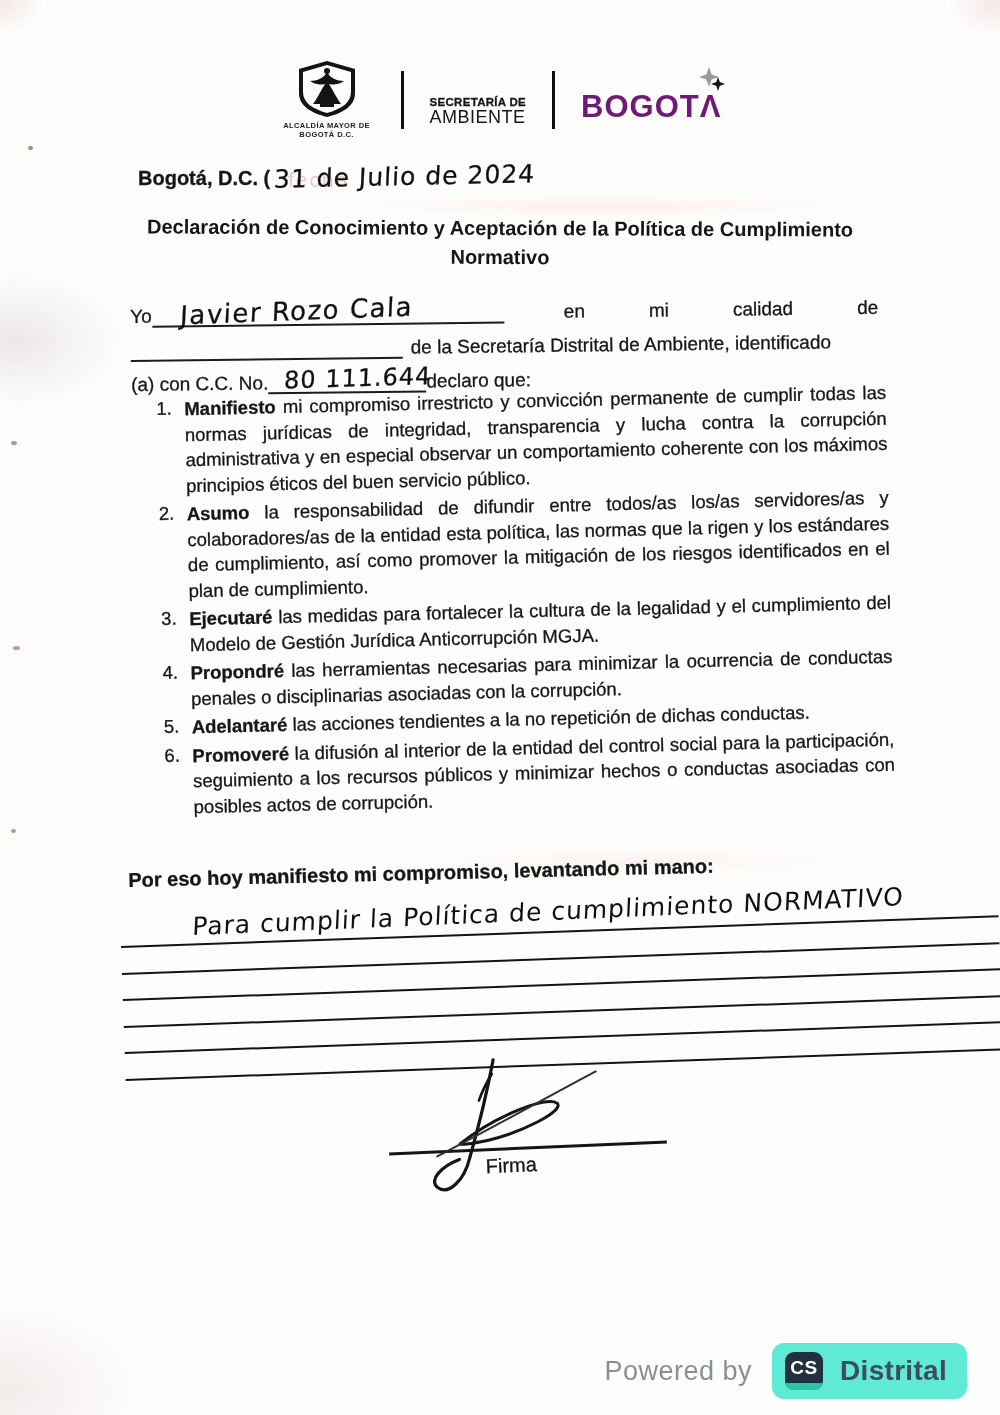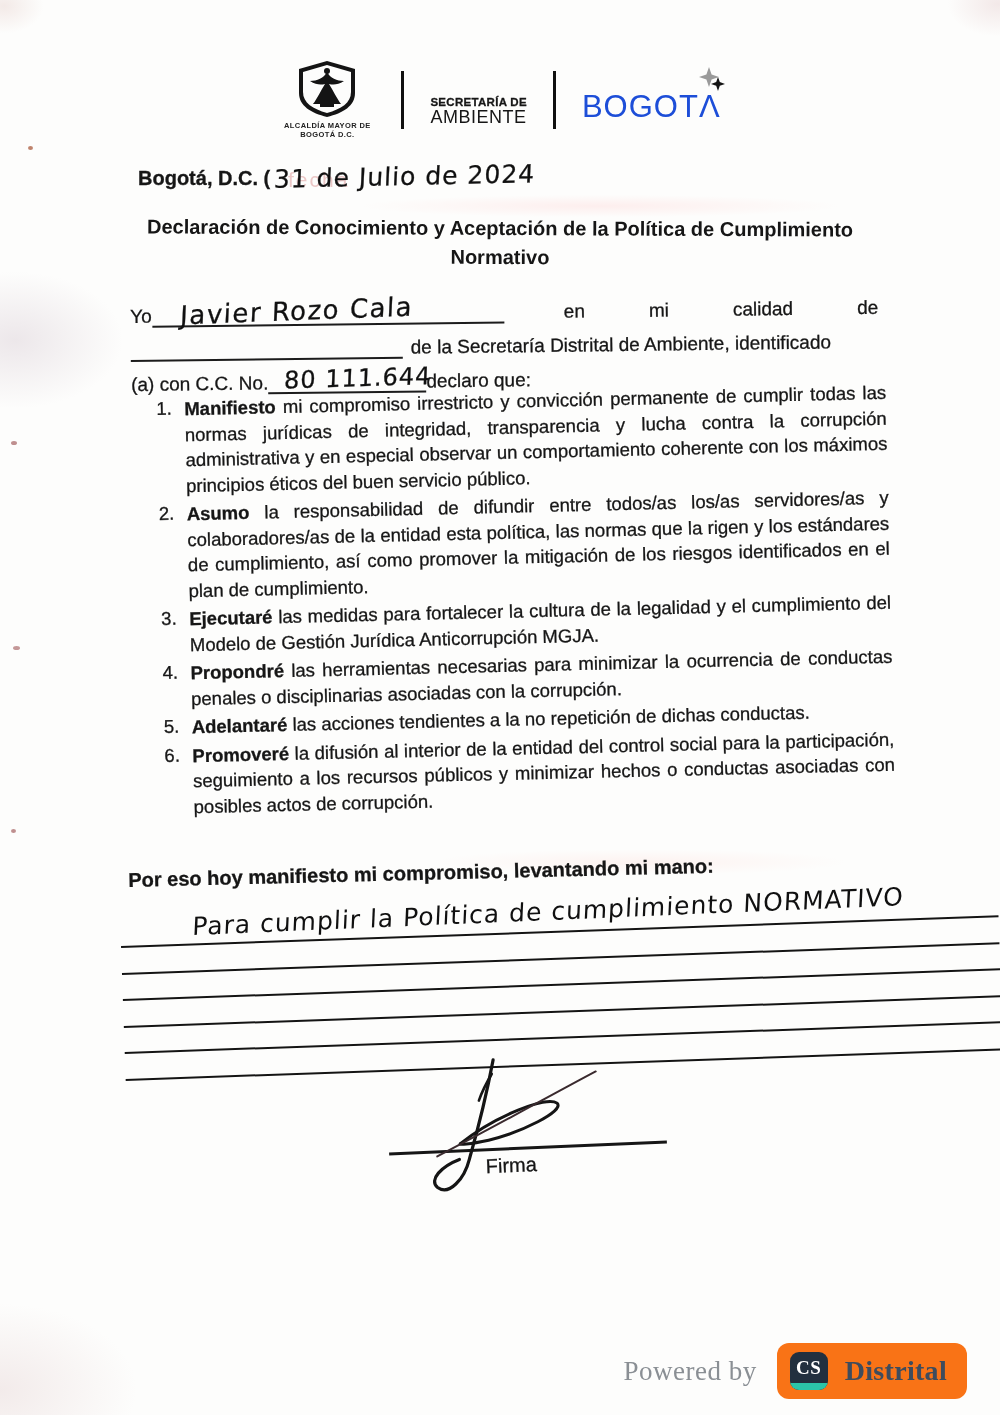--- a/index.html
+++ b/index.html
@@ -29,7 +29,7 @@
   .secretaria .s1{ font-size:11.5px; font-weight:700; letter-spacing:.3px; }
   .secretaria .s2{ font-size:18px; font-weight:400; letter-spacing:.5px; }
   .bogota-wrap{ position:relative; padding-top:14px; }
-  .bogota{ font-size:31px; font-weight:400; letter-spacing:1px; color:#1d4ed8; }
+  .bogota{ font-size:31px; font-weight:700; letter-spacing:1px; color:#701a75; }
   .bogota-star{ position:absolute; top:-8px; right:-4px; }
 
   

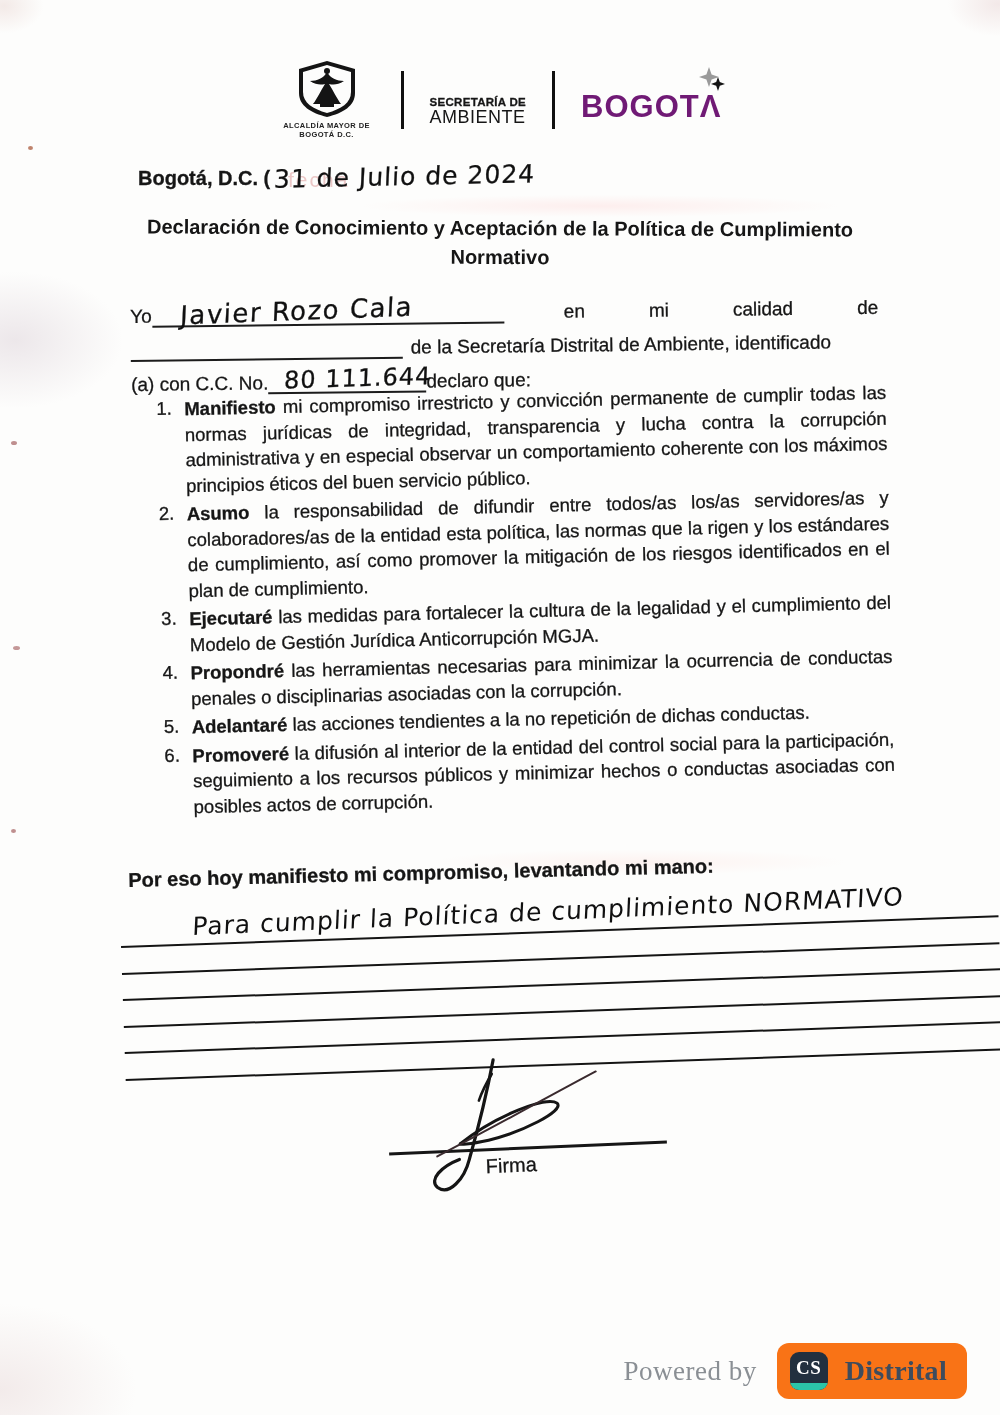--- a/index.html
+++ b/index.html
@@ -82,7 +82,7 @@
   .sp4{ left:11px; top:829px; width:5px; height:4px; background:rgba(150,70,70,.6); }
 
   
-  .footer{ position:absolute; right:33px; bottom:16px; display:flex; align-items:center; gap:20px;font-family:Liberation Serif, serif; }
+  .footer{ position:absolute; right:33px; bottom:16px; display:flex; align-items:center; gap:20px; }
   .powered{ font-size:27px; letter-spacing:.5px; }
   .cs-pill{ display:flex; align-items:center; gap:13px; border-radius:12px; padding:9px 20px 9px 13px; }
   .cs-badge{ width:38px; height:38px; border-radius:9px; overflow:hidden; display:flex; flex-direction:column; }

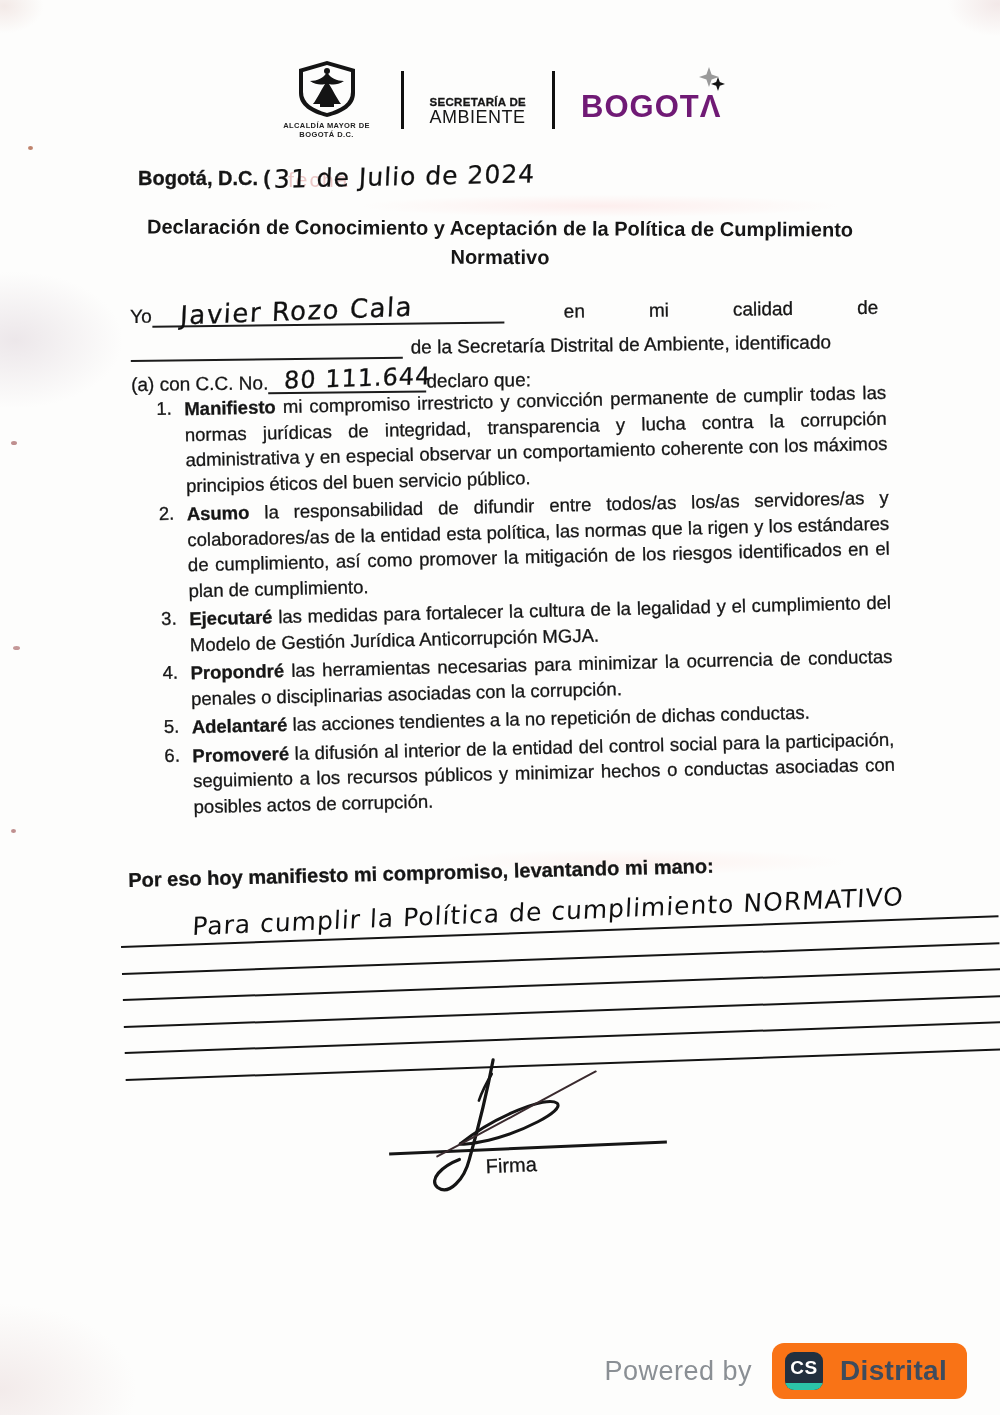--- a/index.html
+++ b/index.html
@@ -210,7 +210,7 @@
 
   <div class="footer">
     <span class="powered" id="powered" style="color: rgb(138, 143, 148);">Powered by</span>
-    <div class="cs-pill" id="csPill" style="background: #f97316; gap: 17px;">
+    <div class="cs-pill" id="csPill" style="background: #5eead4; gap: 17px;">
       <div class="cs-badge" id="csBadge" style="background: rgb(34, 48, 63);">
         <span class="cs-txt">CS</span>
         <div class="cs-teal" id="csTeal" style="background: rgb(43, 196, 169);"></div>

